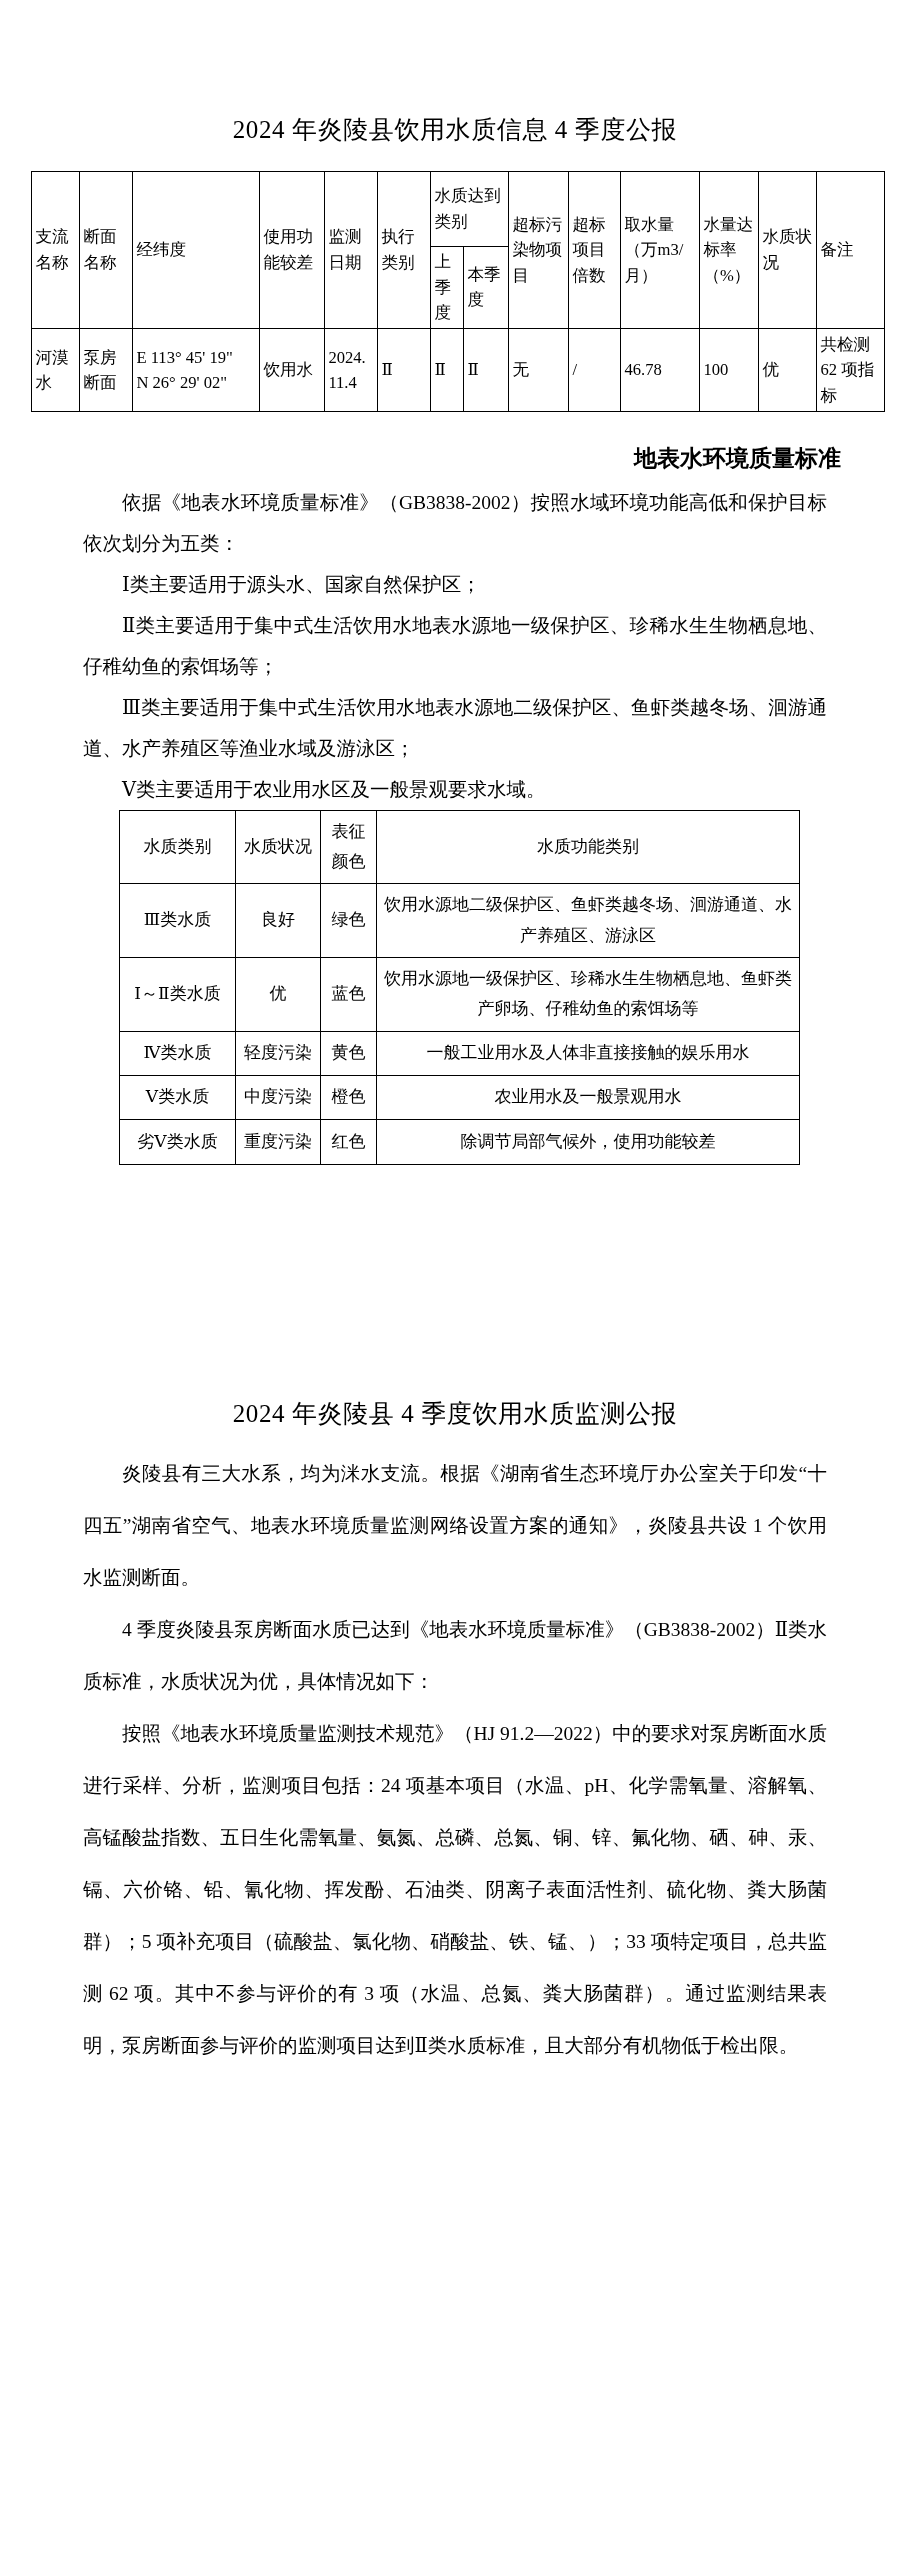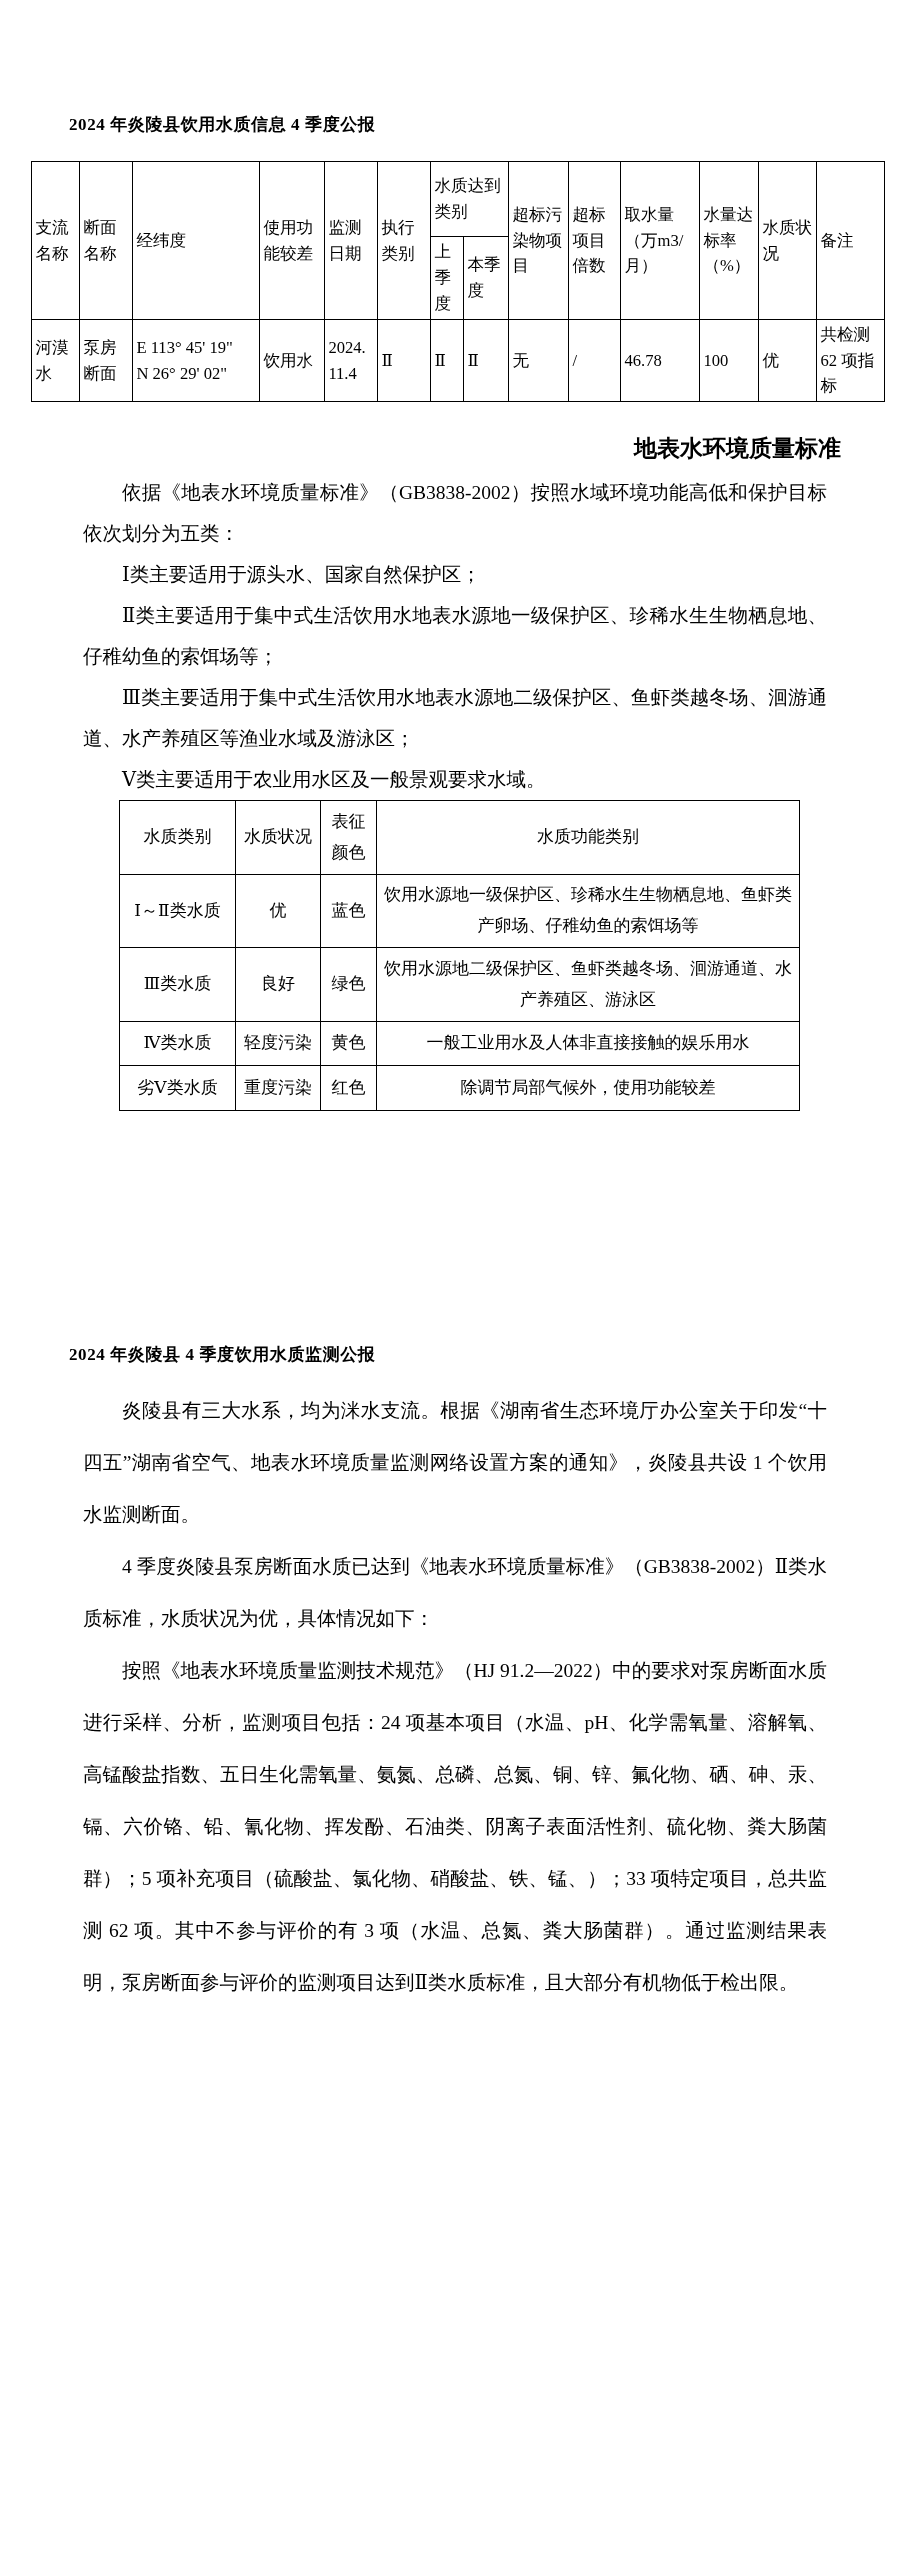--- a/index.html
+++ b/index.html
@@ -19,9 +19,9 @@
   }
   .doc-title {
     margin: 115px 69px 0 69px;
-    text-align: left;
-    font-size: 17px;
-    font-weight: bold;
+    text-align: center;
+    font-size: 25px;
+    font-weight: normal;
     line-height: 1.2;
     letter-spacing: 0.6px;
   }

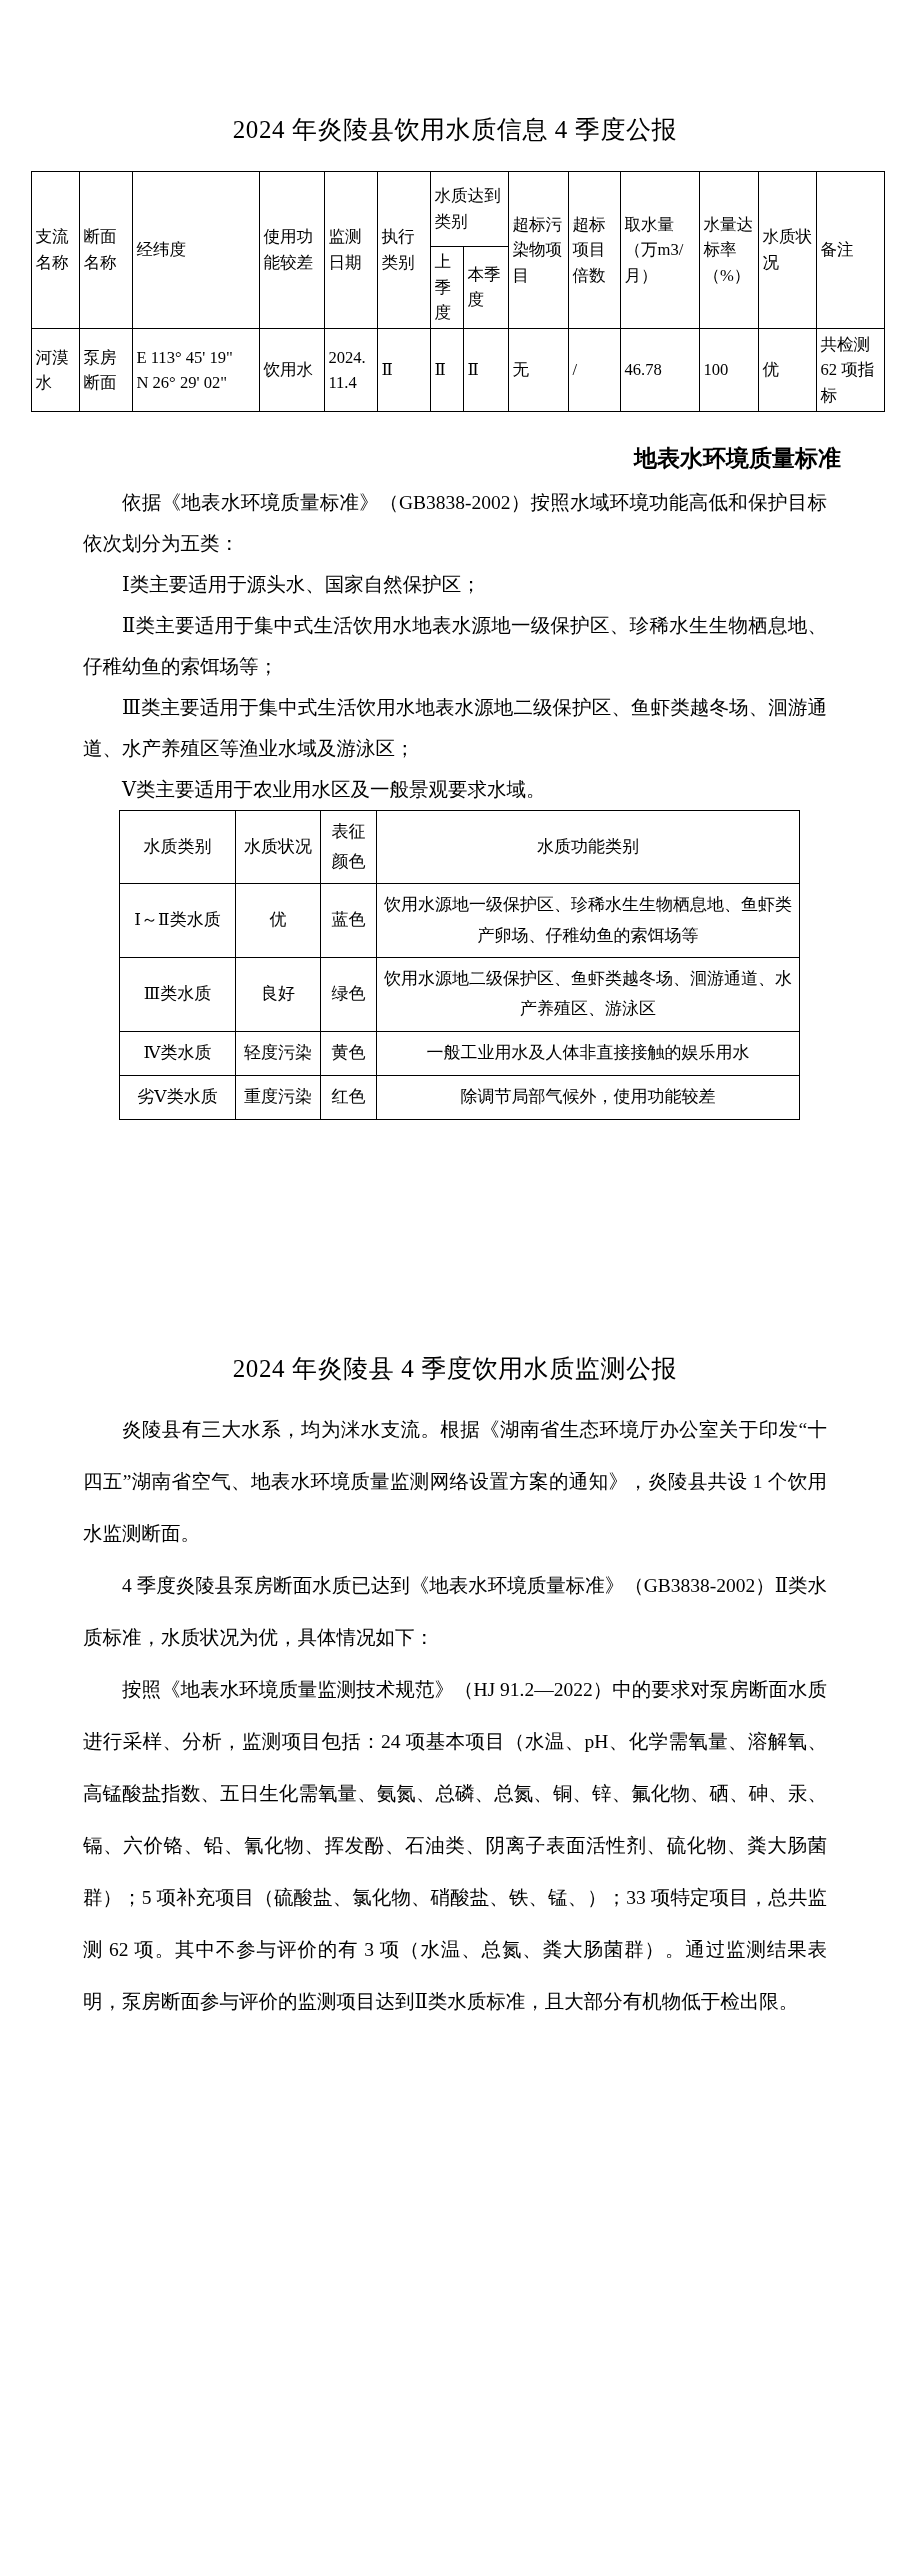--- a/index.html
+++ b/index.html
@@ -190,16 +190,16 @@
         <th>水质功能类别</th>
       </tr>
       <tr>
+        <td>Ⅲ类水质</td>
+        <td>良好</td>
+        <td>绿色</td>
+        <td>饮用水源地二级保护区、鱼虾类越冬场、洄游通道、水产养殖区、游泳区</td>
+      </tr>
+      <tr>
         <td>Ⅰ～Ⅱ类水质</td>
         <td>优</td>
         <td>蓝色</td>
         <td>饮用水源地一级保护区、珍稀水生生物栖息地、鱼虾类产卵场、仔稚幼鱼的索饵场等</td>
-      </tr>
-      <tr>
-        <td>Ⅲ类水质</td>
-        <td>良好</td>
-        <td>绿色</td>
-        <td>饮用水源地二级保护区、鱼虾类越冬场、洄游通道、水产养殖区、游泳区</td>
       </tr>
       <tr>
         <td>Ⅳ类水质</td>

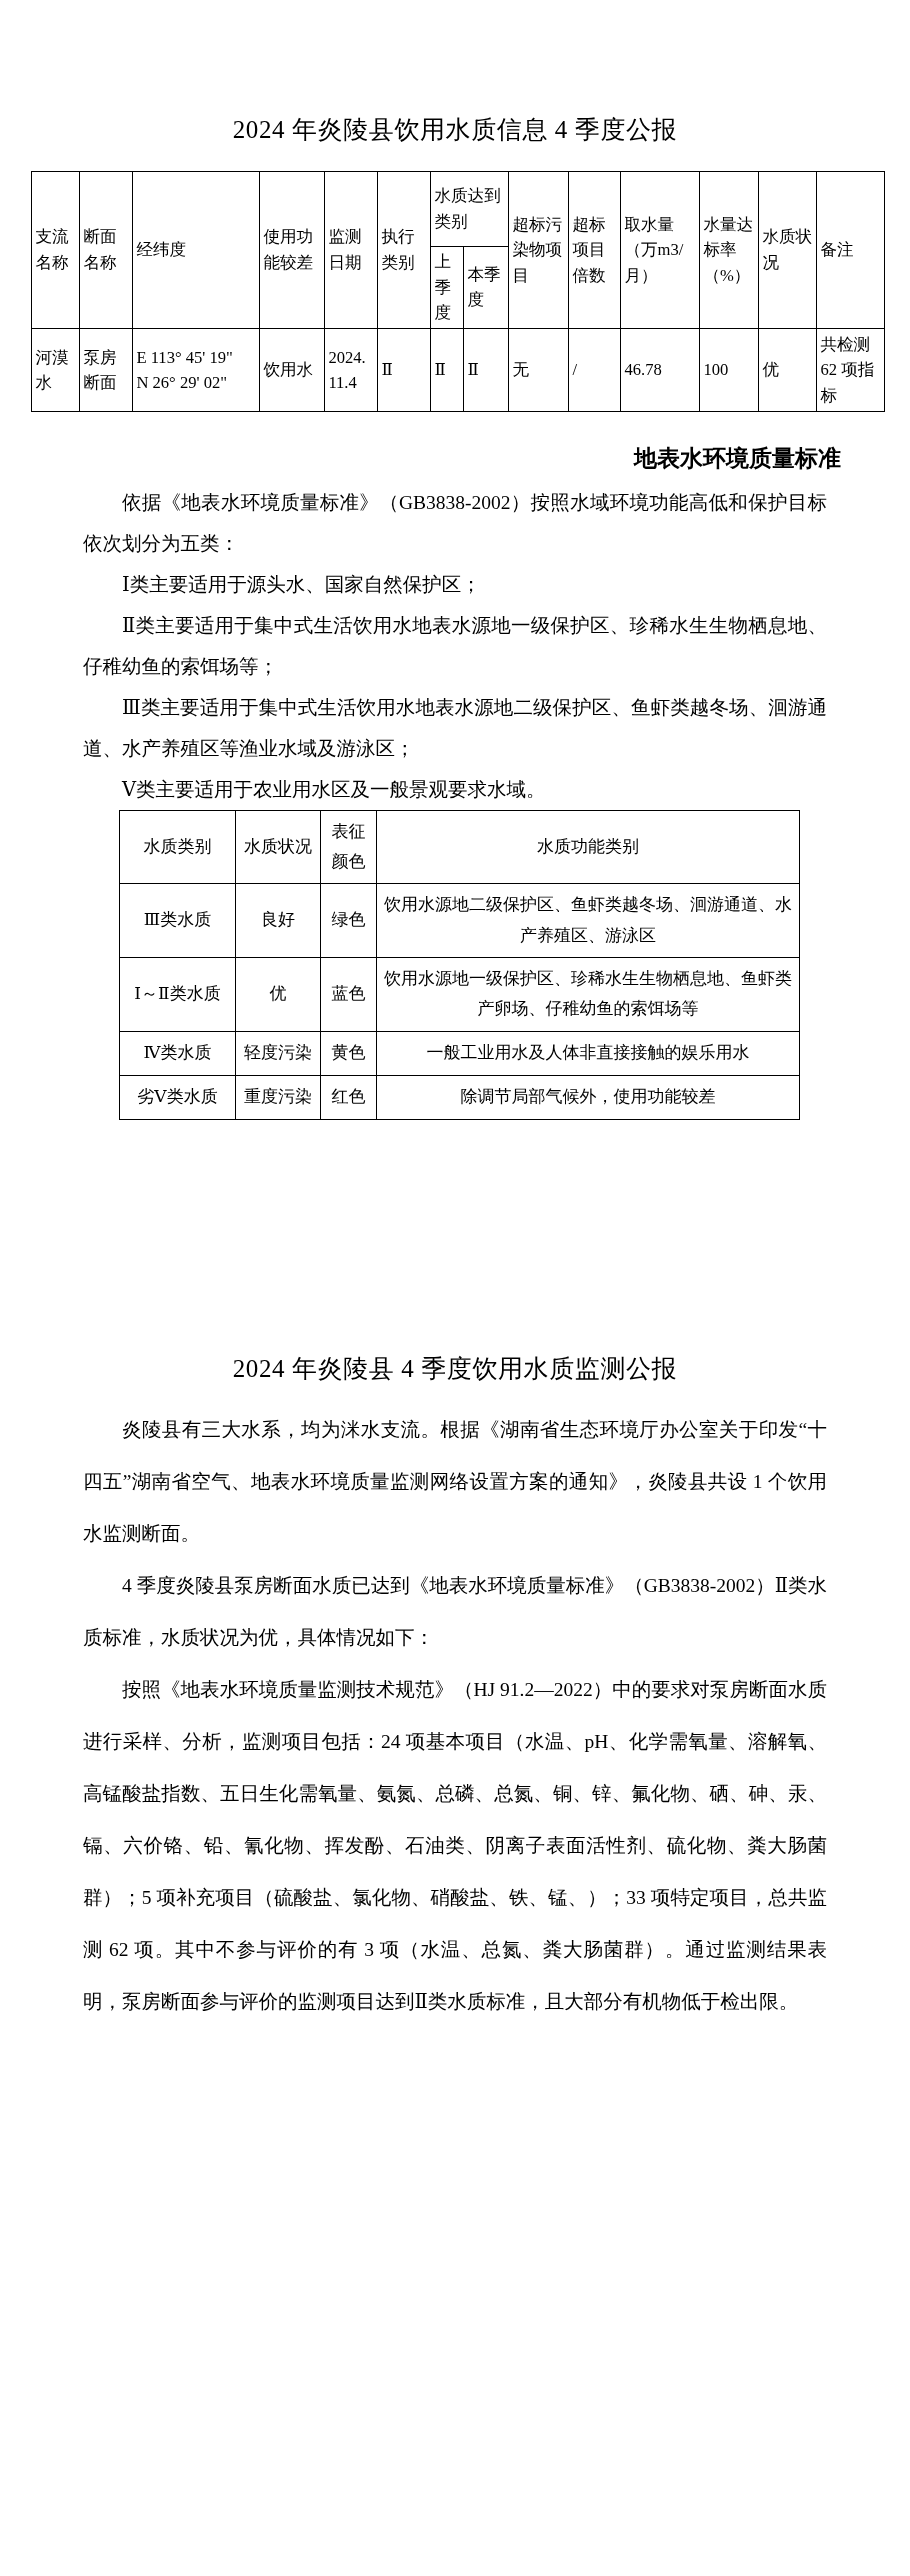--- a/index.html
+++ b/index.html
@@ -208,6 +208,12 @@
         <td>一般工业用水及人体非直接接触的娱乐用水</td>
       </tr>
       <tr>
+        <td>Ⅴ类水质</td>
+        <td>中度污染</td>
+        <td>橙色</td>
+        <td>农业用水及一般景观用水</td>
+      </tr>
+      <tr>
         <td>劣Ⅴ类水质</td>
         <td>重度污染</td>
         <td>红色</td>

